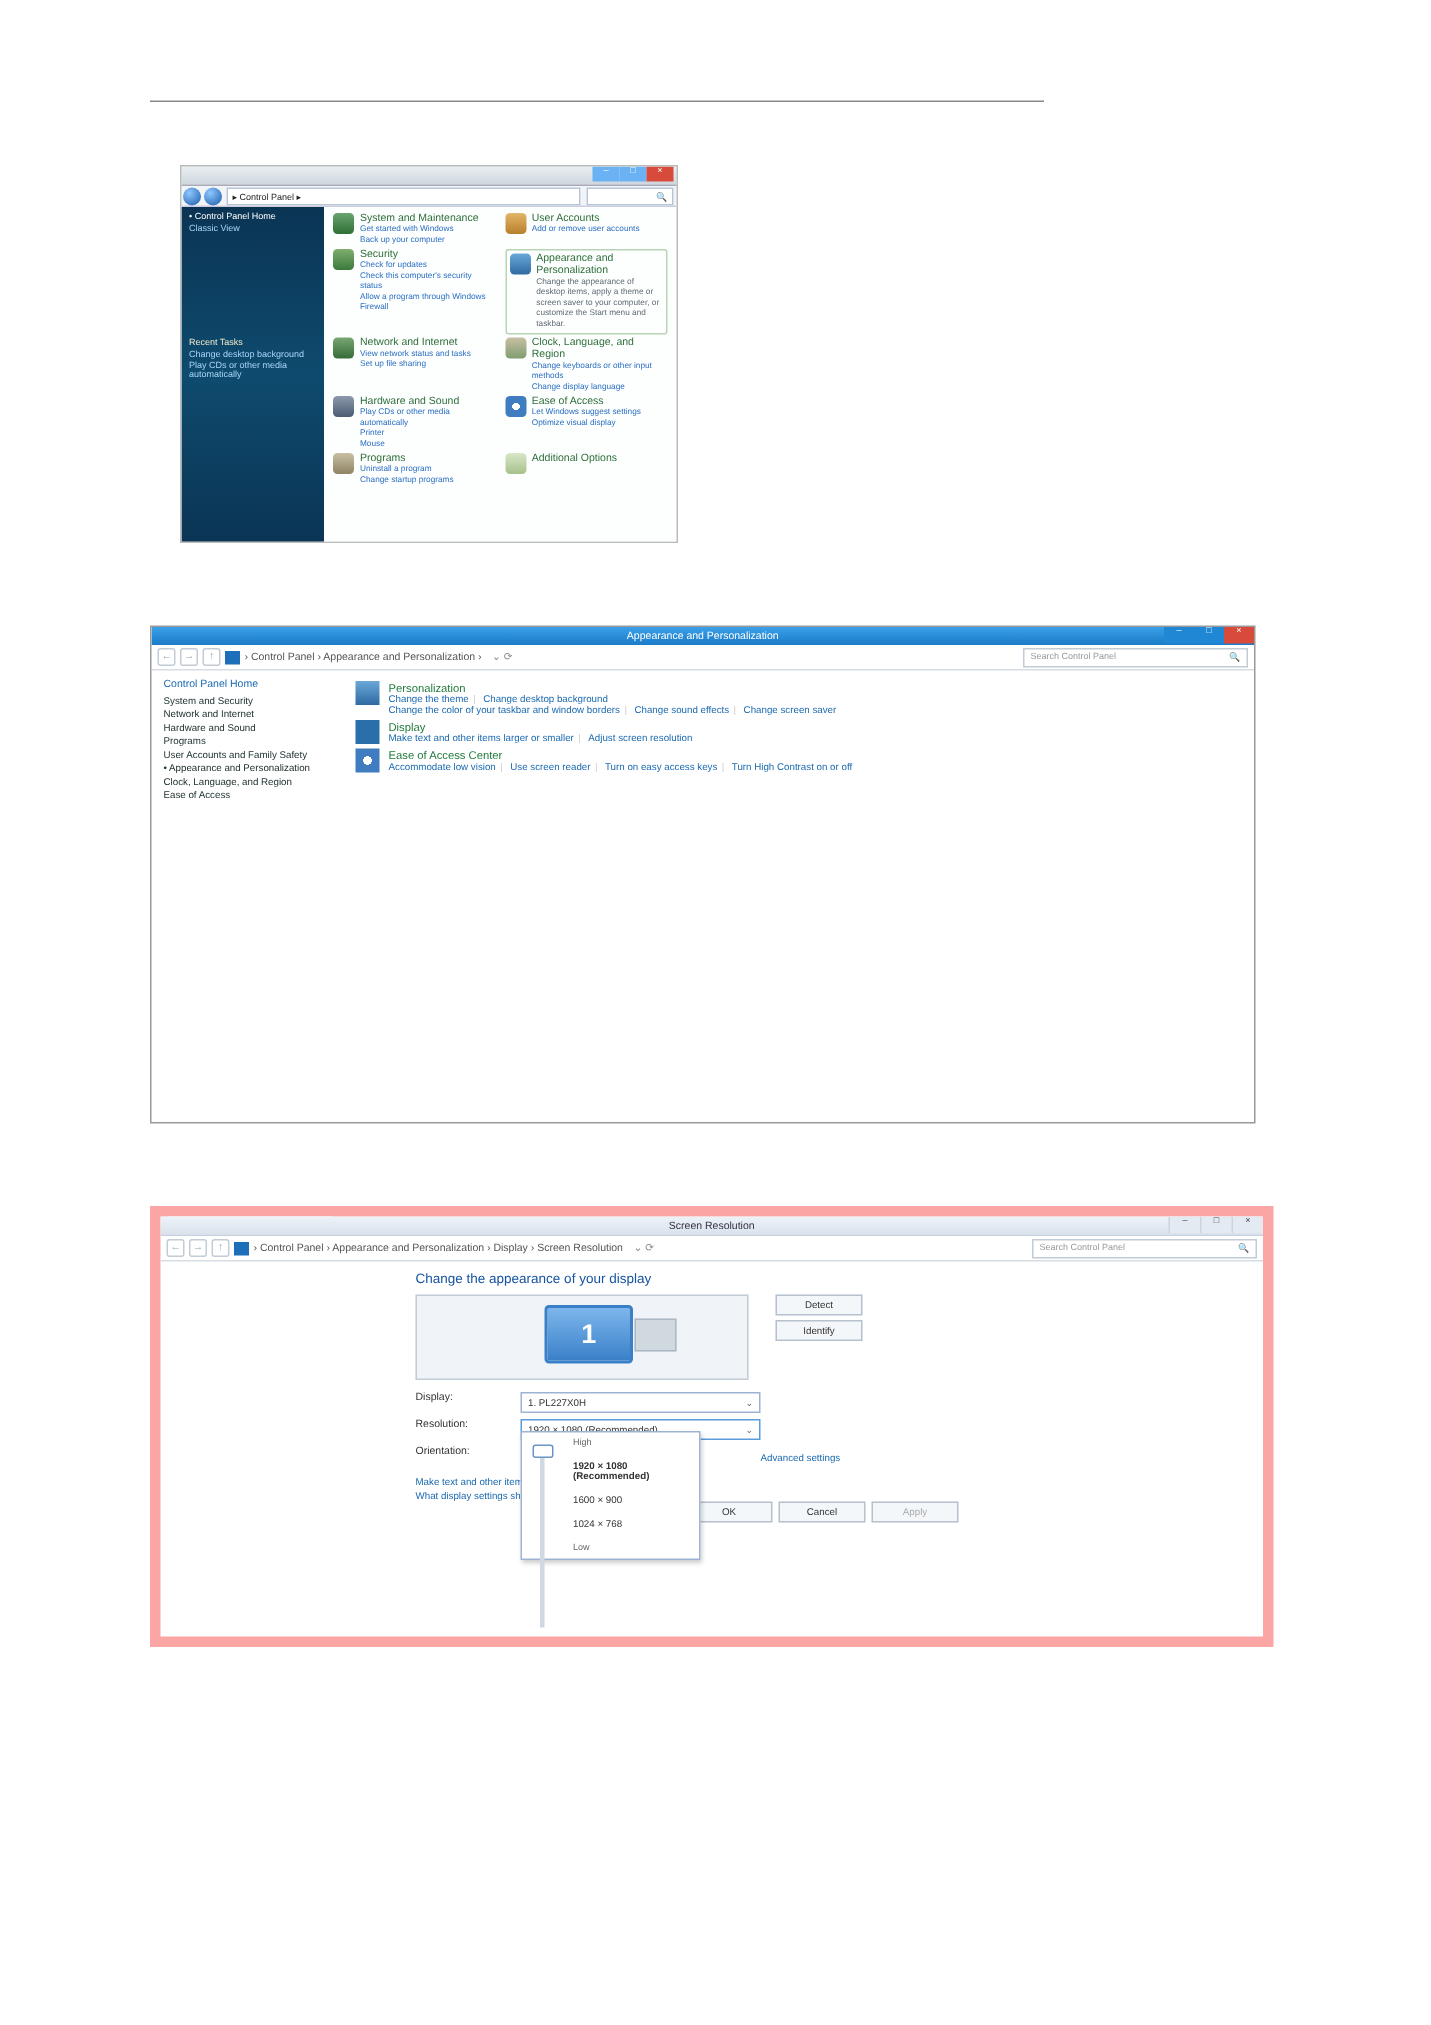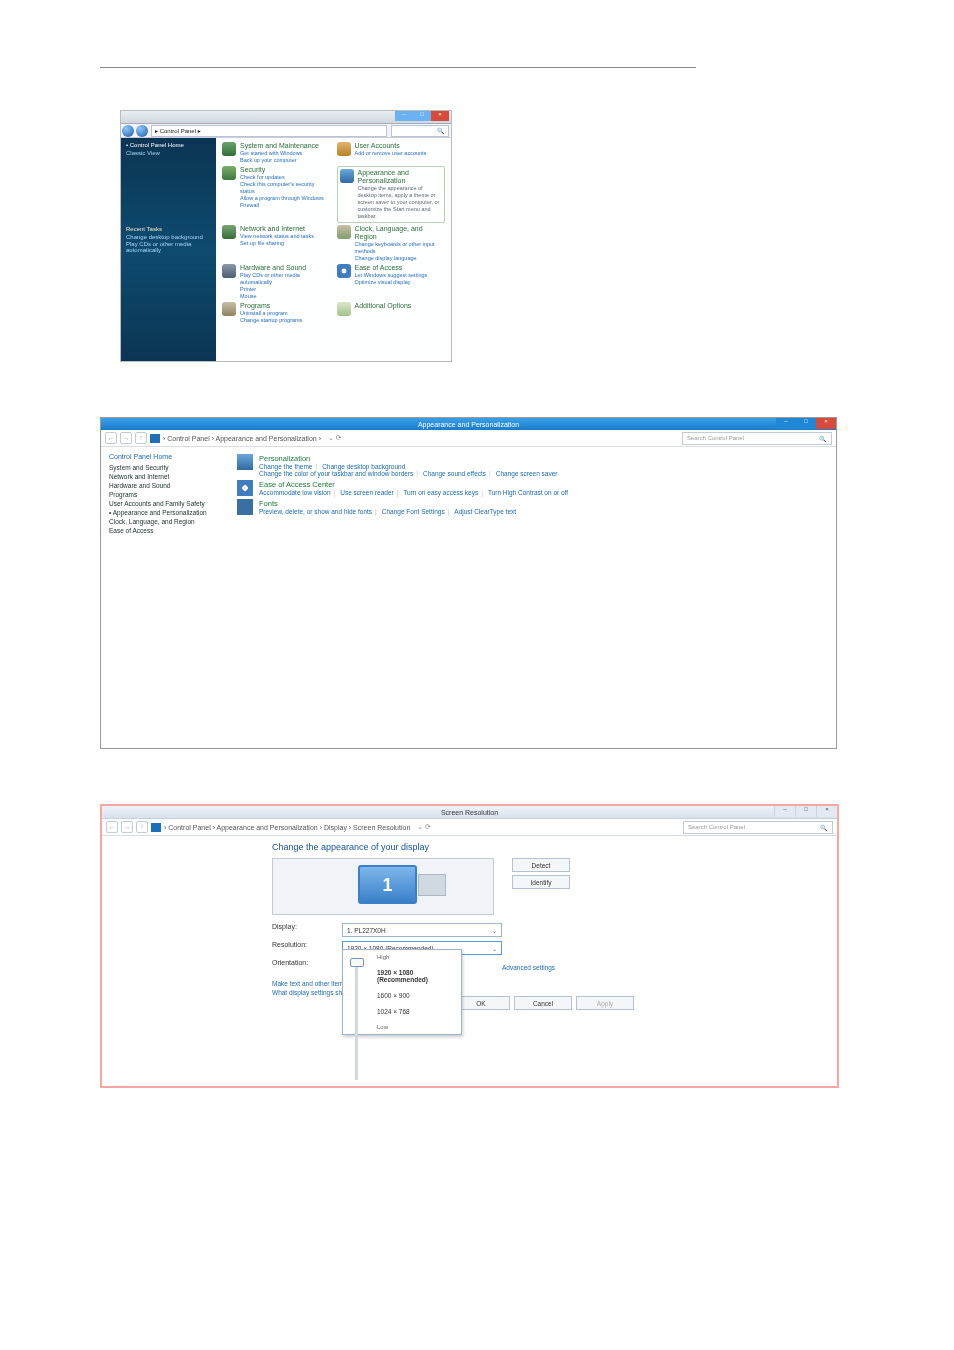--- a/index.html
+++ b/index.html
@@ -295,6 +295,14 @@
           </div>
         </div>
         <div class="s2-row">
+          <div class="icn2" style="background:#2a6fa9"></div>
+          <div>
+            <div class="tt">Display</div>
+            <span class="ll">Make text and other items larger or smaller</span><span class="sep">|</span>
+            <span class="ll">Adjust screen resolution</span>
+          </div>
+        </div>
+        <div class="s2-row">
           <div class="icn2 icn eoa"></div>
           <div>
             <div class="tt">Ease of Access Center</div>

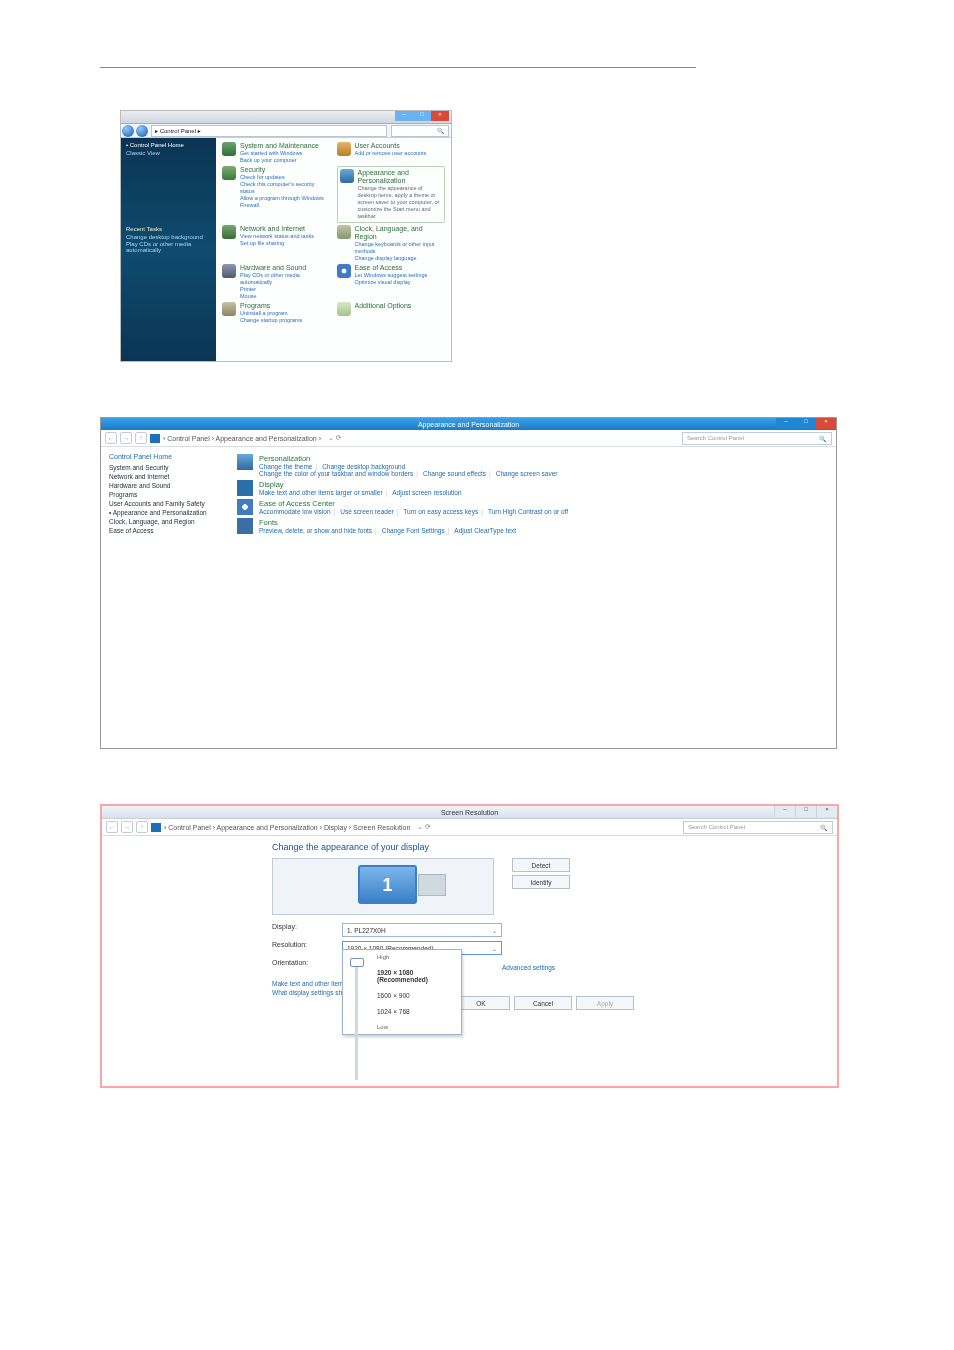--- a/index.html
+++ b/index.html
@@ -312,15 +312,6 @@
             <span class="ll">Turn High Contrast on or off</span>
           </div>
         </div>
-        <div class="s2-row">
-          <div class="icn2" style="background:#3a6fa4"></div>
-          <div>
-            <div class="tt">Fonts</div>
-            <span class="ll">Preview, delete, or show and hide fonts</span><span class="sep">|</span>
-            <span class="ll">Change Font Settings</span><span class="sep">|</span>
-            <span class="ll">Adjust ClearType text</span>
-          </div>
-        </div>
       </div>
     </div>
   </div>

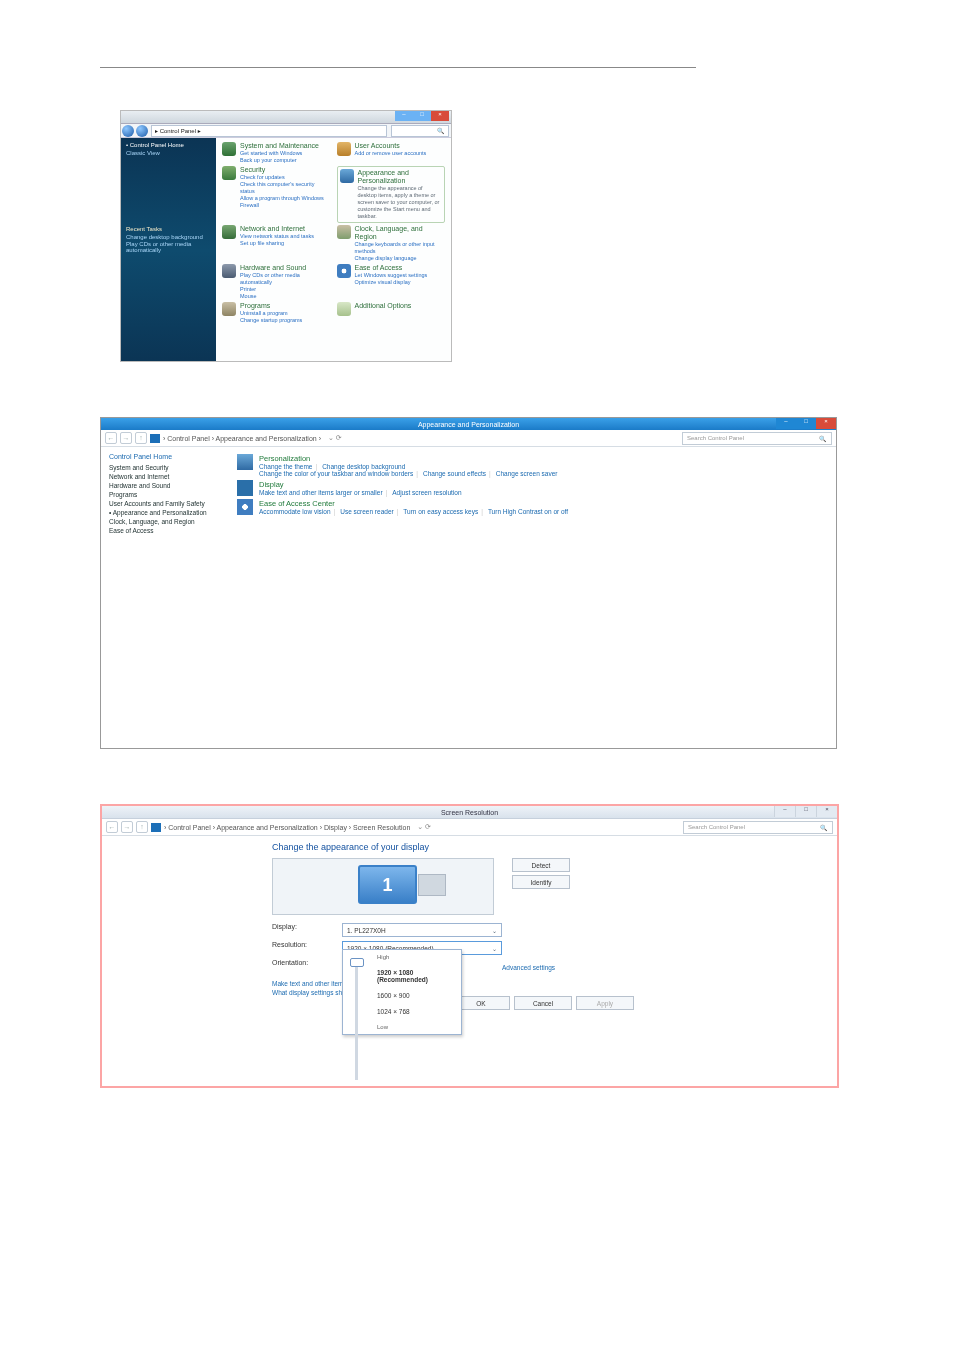--- a/index.html
+++ b/index.html
@@ -102,7 +102,7 @@
   .shot3 {
     width: 735px; height: 280px;
     margin: 55px 0 0 0;
-    border: 2px solid #fca5a5;
+    border: 7px solid #fca5a5;
     position: relative; background:#fff; overflow:hidden;
   }
   .s3-titlebar { height:12px; background:linear-gradient(#eef3f8,#d9e2ec); display:flex; align-items:center; justify-content:center; position:relative; border-bottom:1px solid #c6d0dc;}

